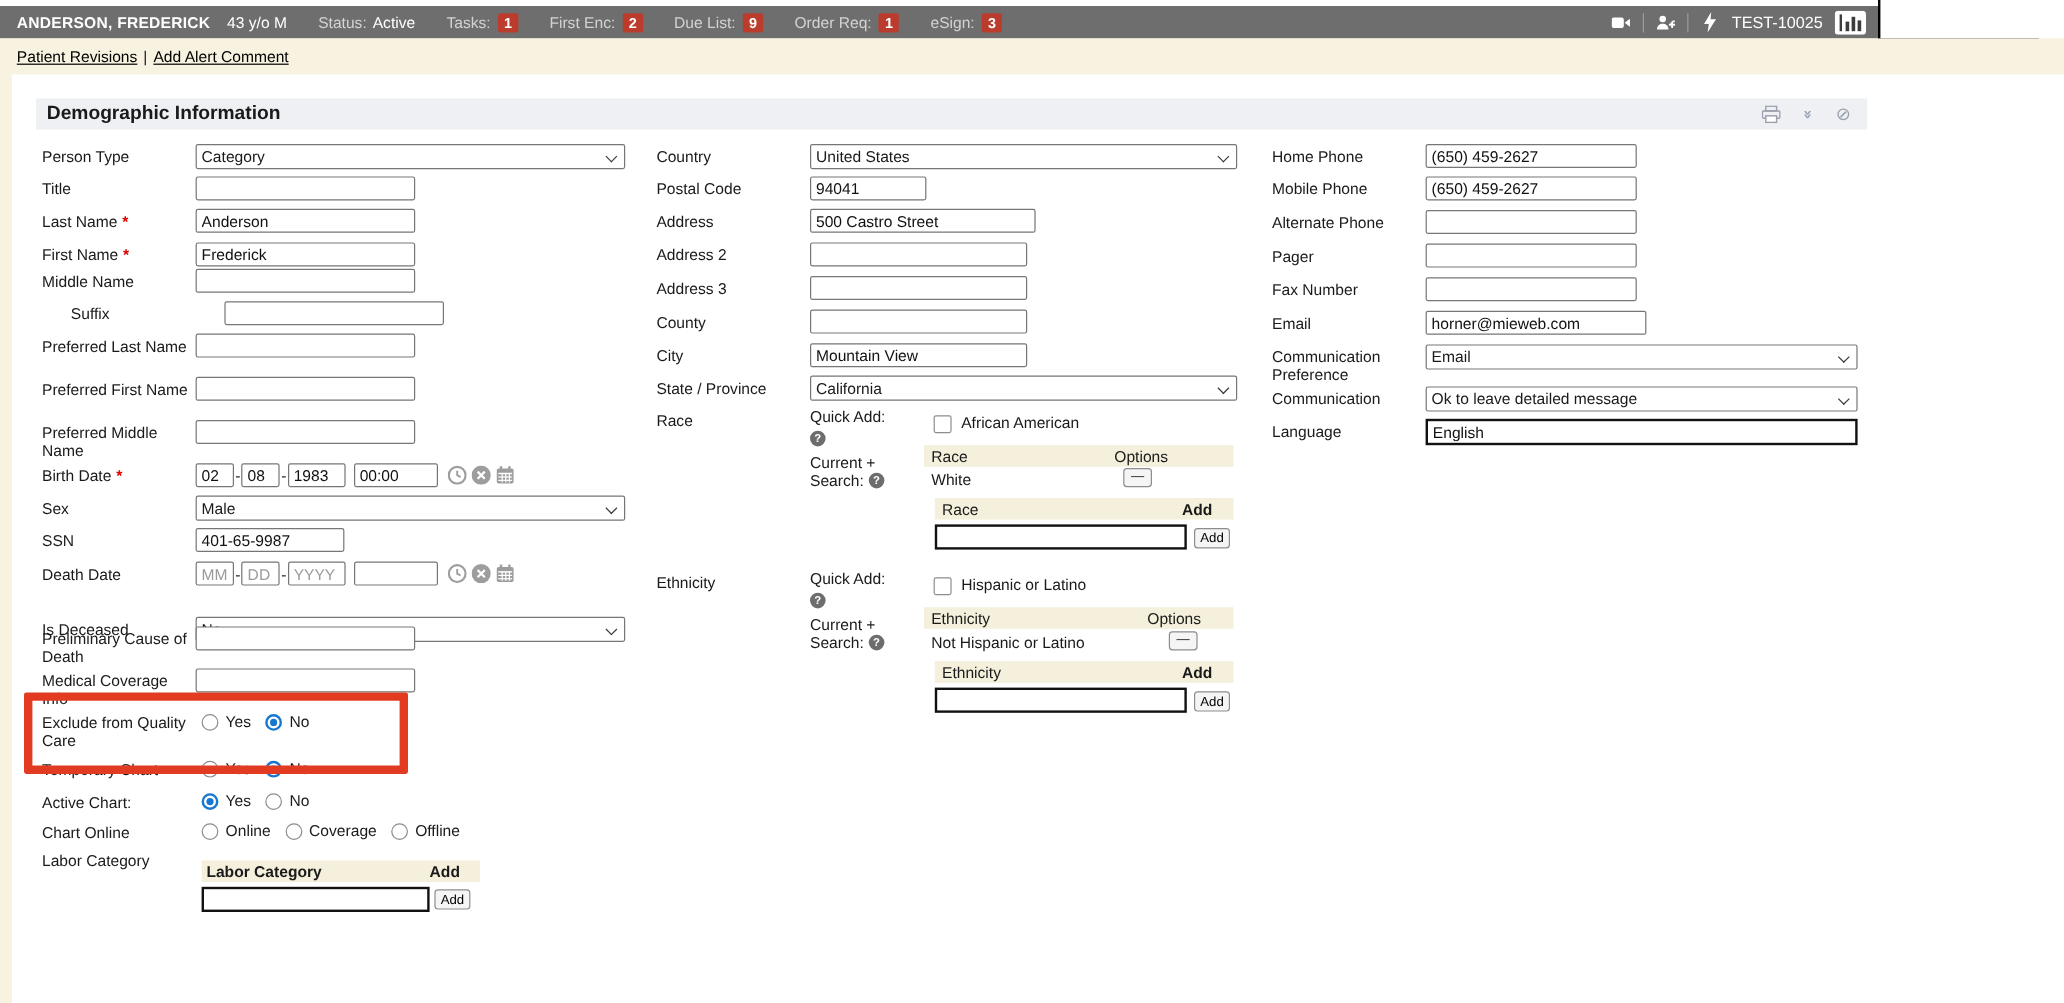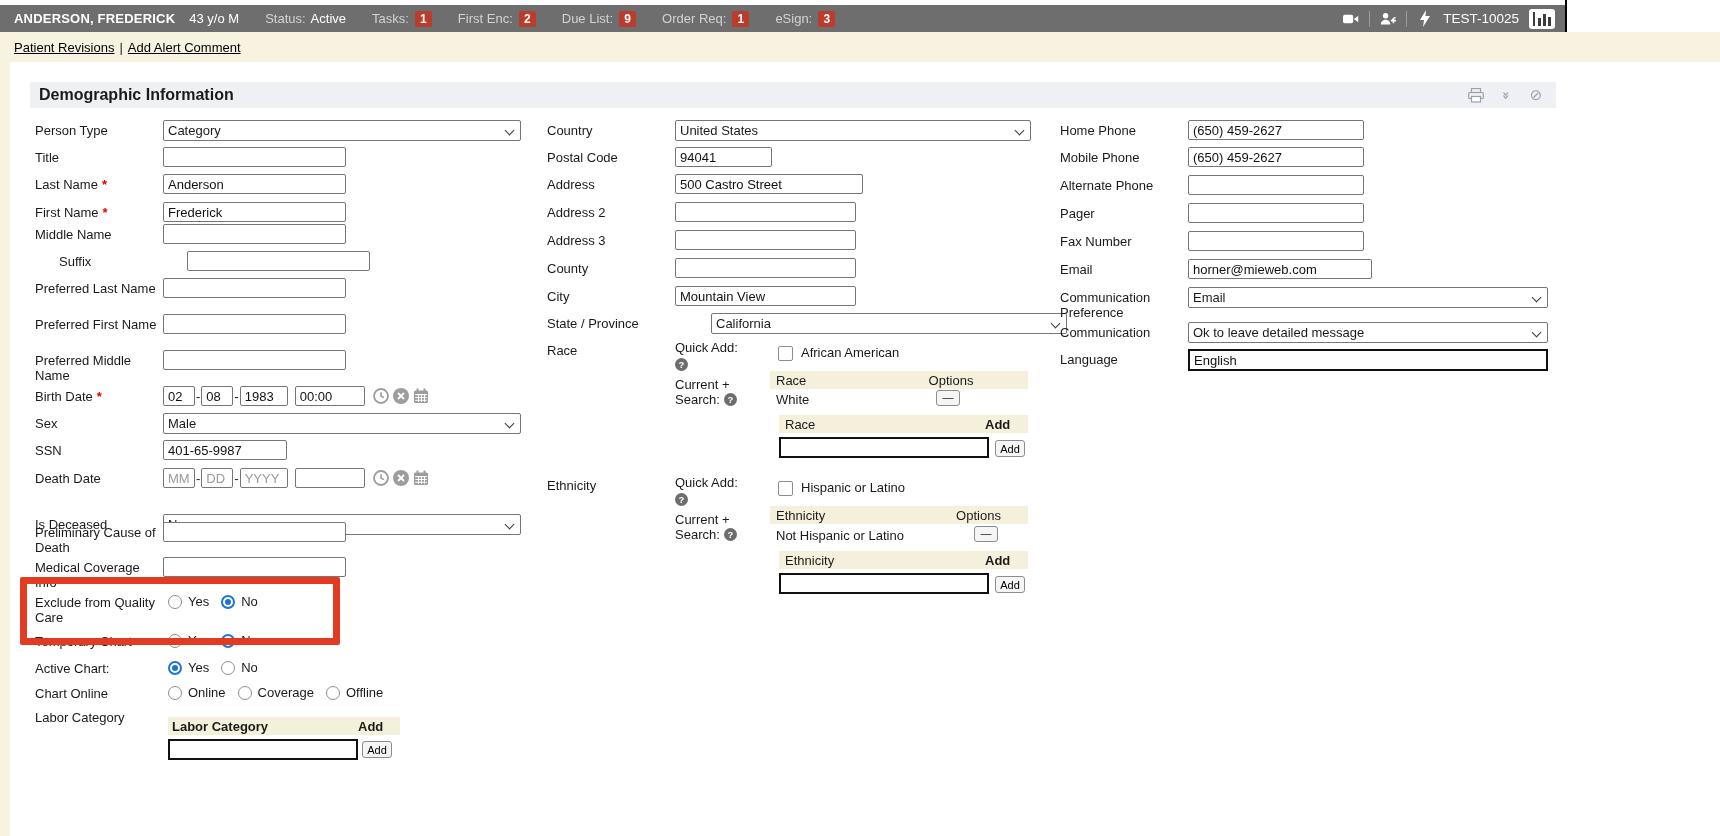--- a/index.html
+++ b/index.html
@@ -388,7 +388,7 @@
   <input class="inp" style="width: 181px;" value="Mountain View">
 </div>
 
-<div class="frow" style="left:547px;top:313px;gap:36px;">
+<div class="frow" style="left:547px;top:313px;">
   <div class="lbl"><span>State / Province</span></div>
   <div class="sel" style="width:356px;">
     <span>California</span>

